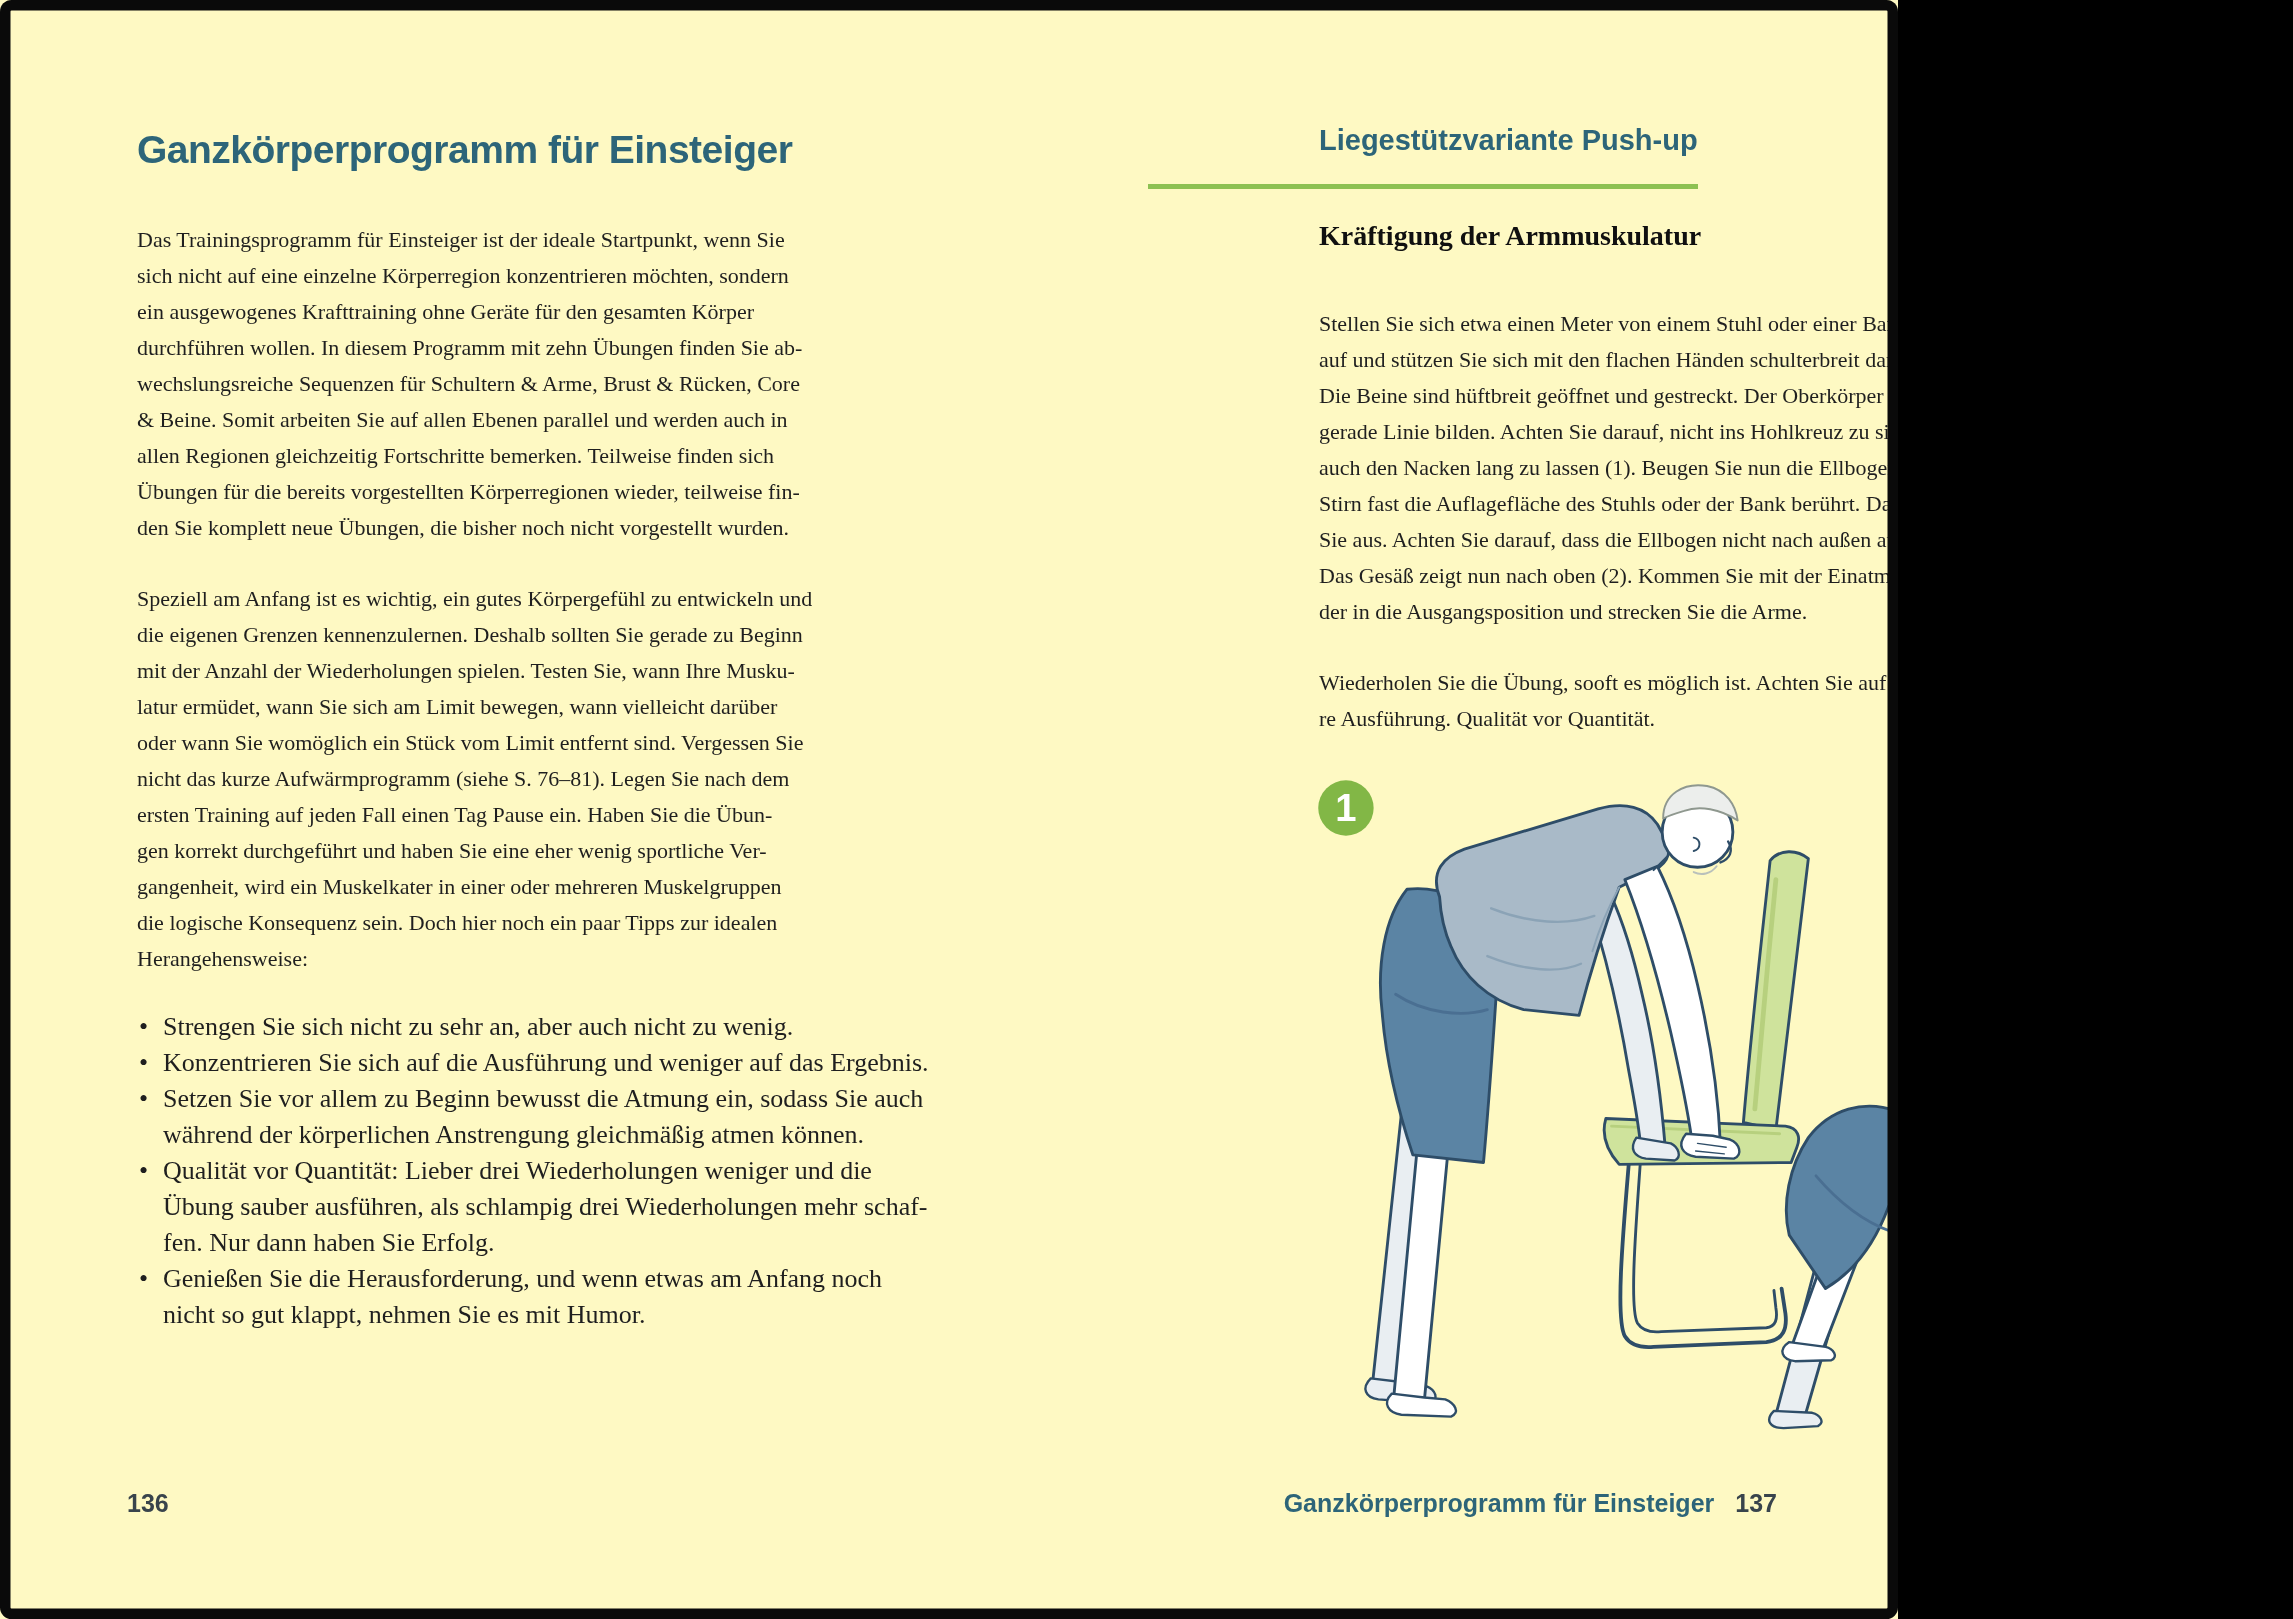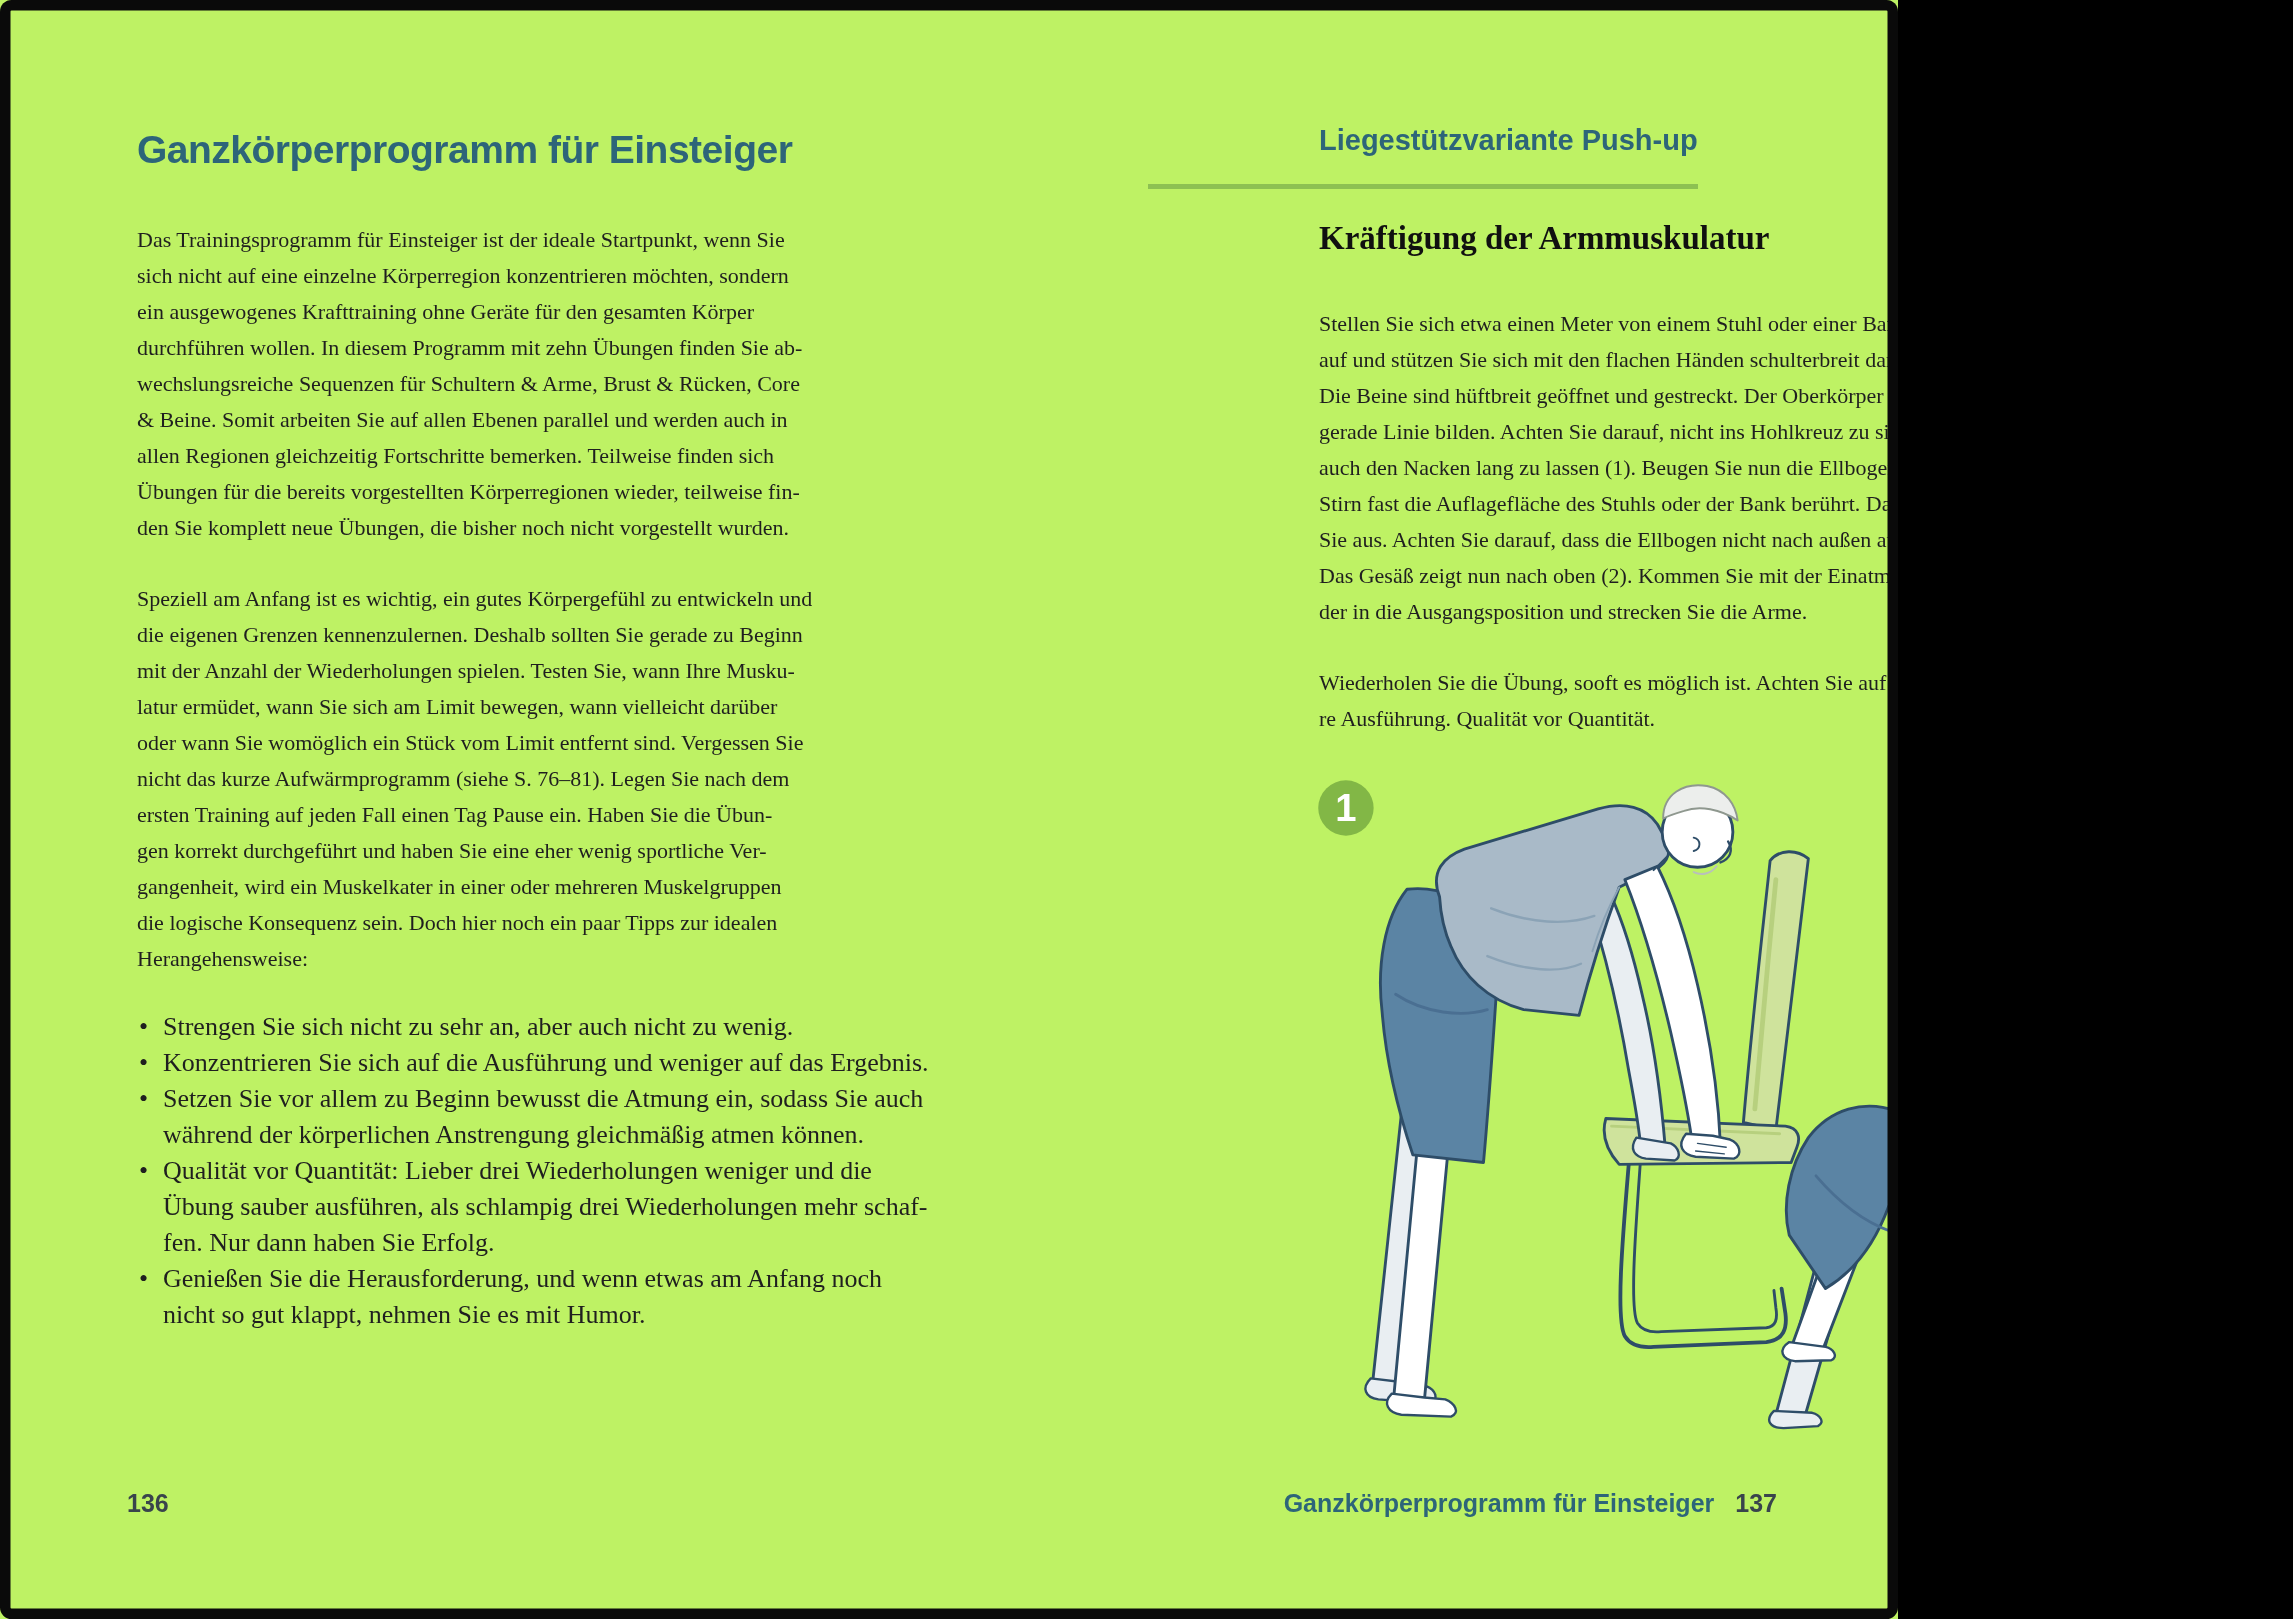--- a/index.html
+++ b/index.html
@@ -7,7 +7,7 @@
   .spread {
     position:relative;
     width:1898px; height:1619px;
-    background:#bef264;
+    background:#fef9c3;
     overflow:hidden;
     font-family:"Liberation Serif", serif;
     color:#1f1f1f;

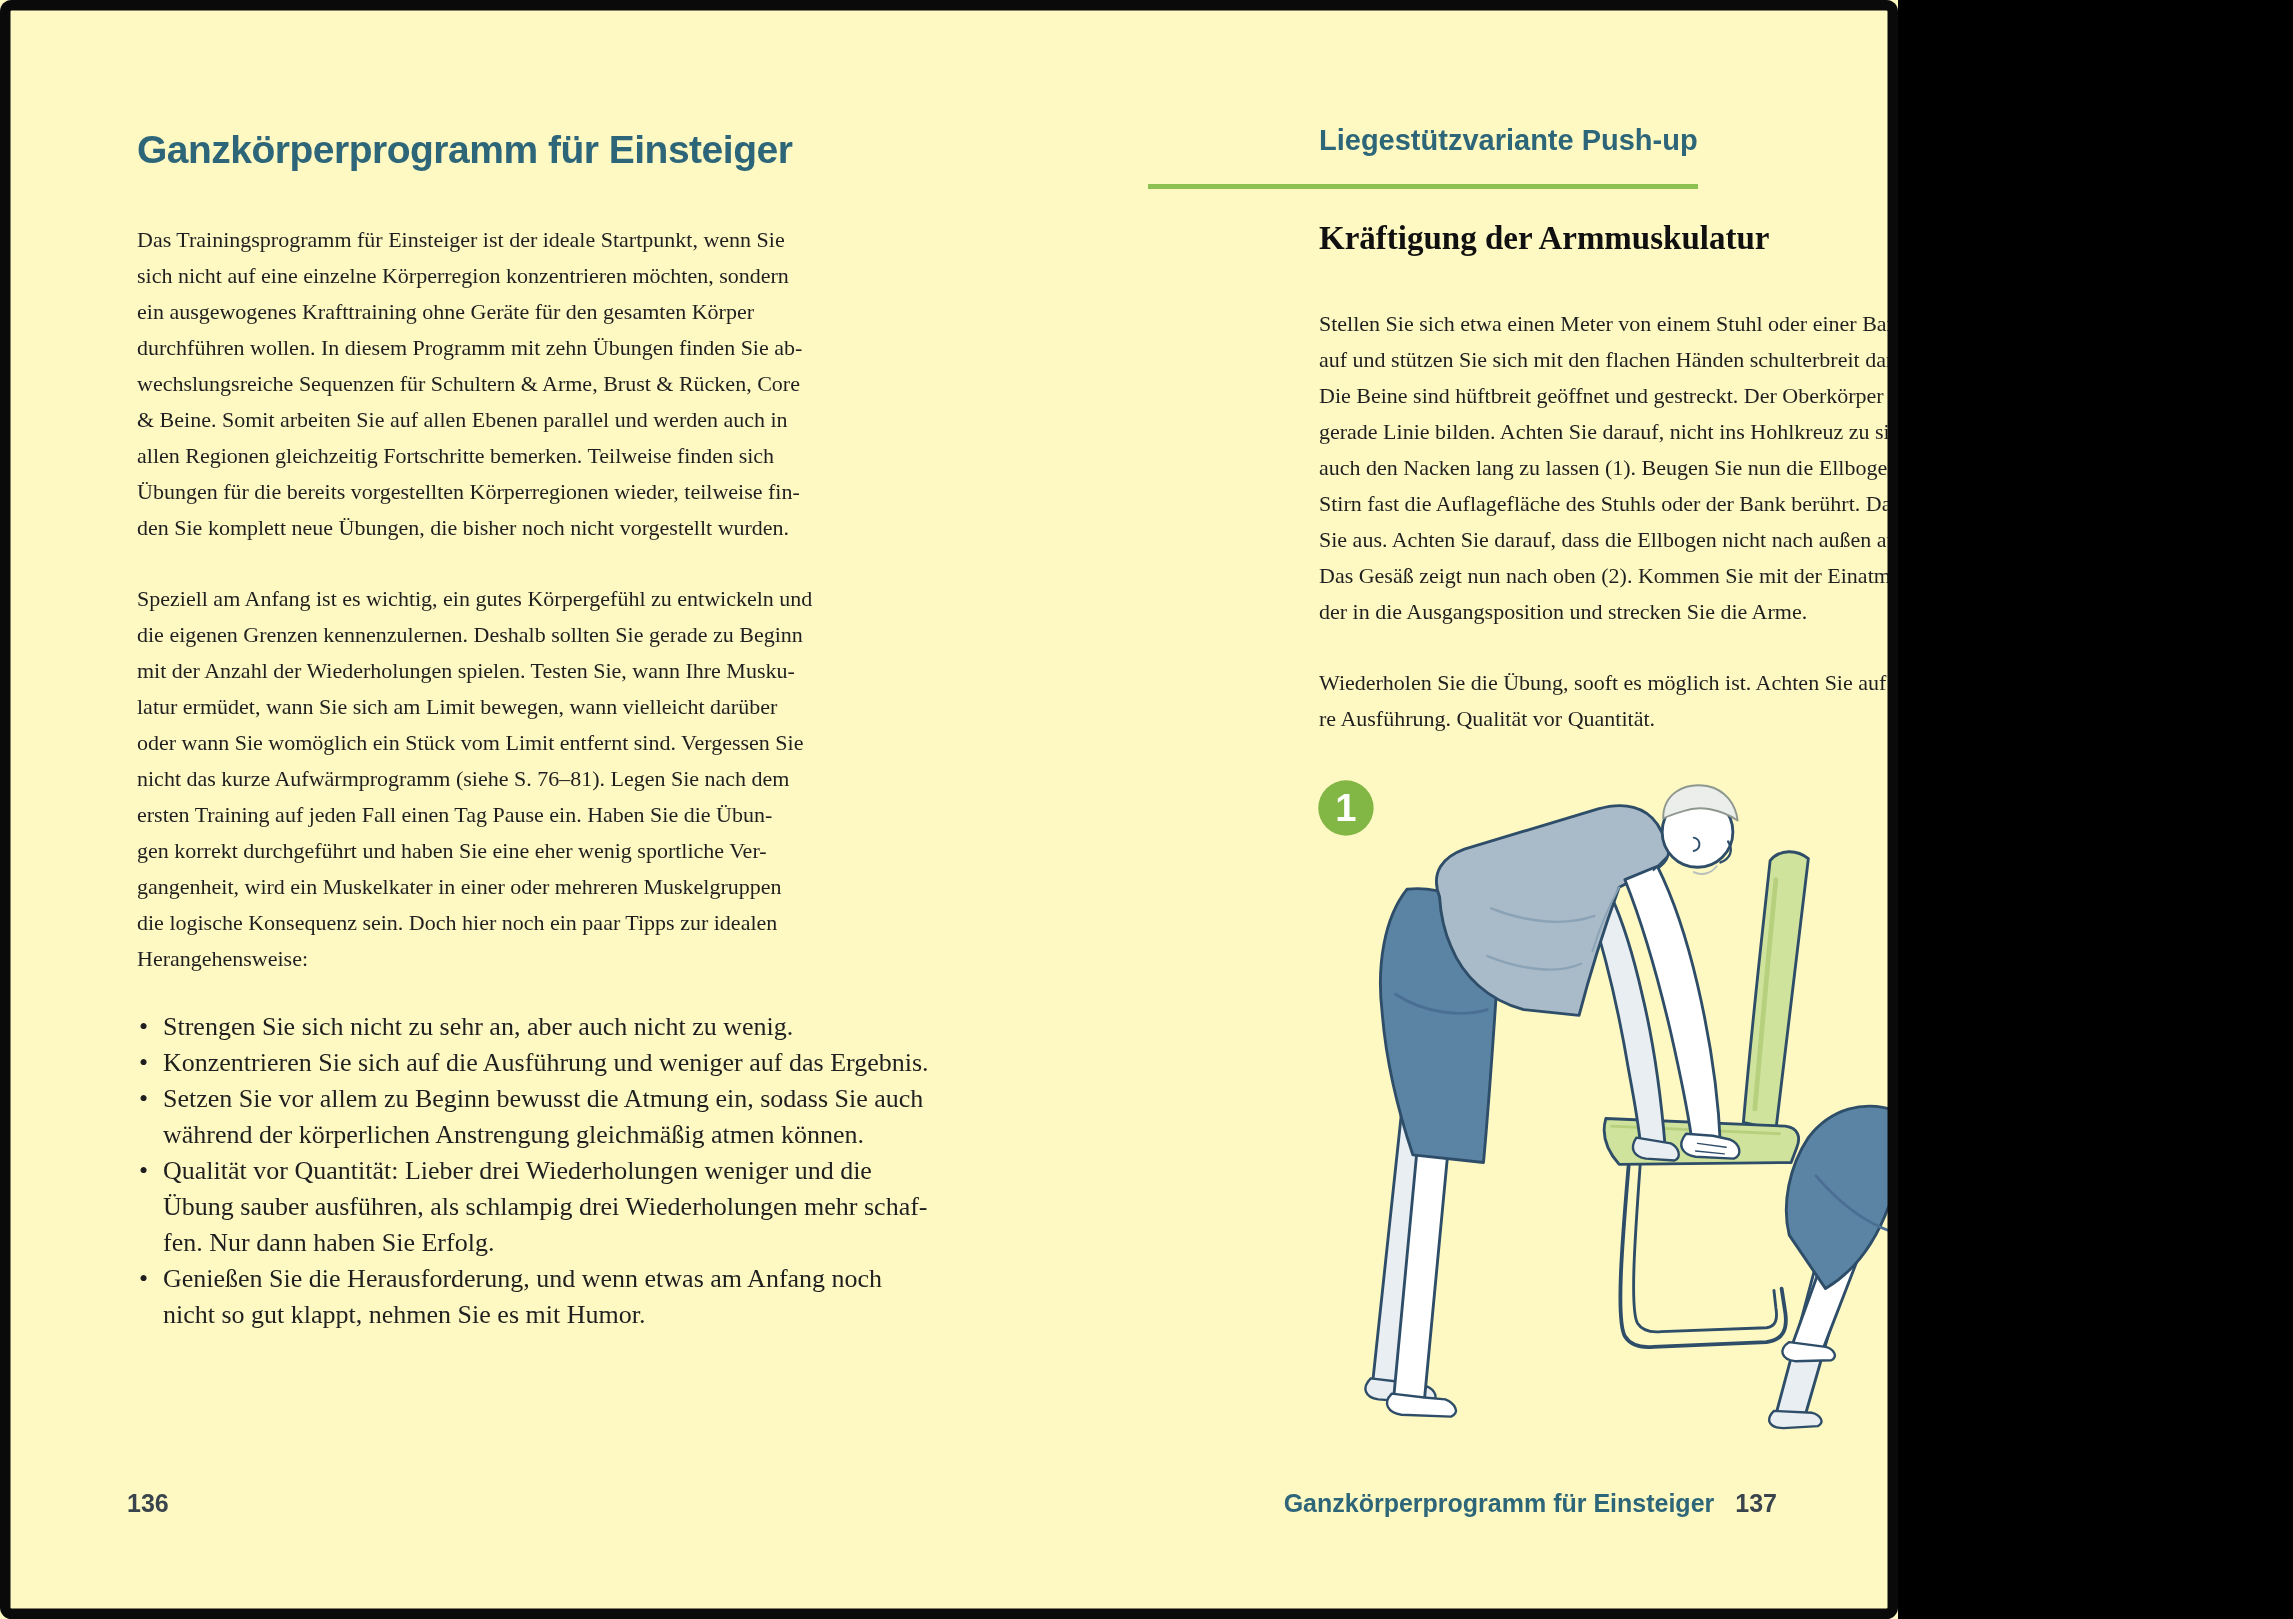--- a/index.html
+++ b/index.html
@@ -72,7 +72,7 @@
   .exercise-subheading {
     position:absolute; left:1319px; top:220px;
     font-family:"Liberation Serif", serif;
-    font-weight:bold; font-size:33px;
+    font-weight:bold; font-size:28px;
     color:#101010;
   }
   .figure-wrap { position:absolute; left:1295px; top:744px; width:956px; height:707px; }

